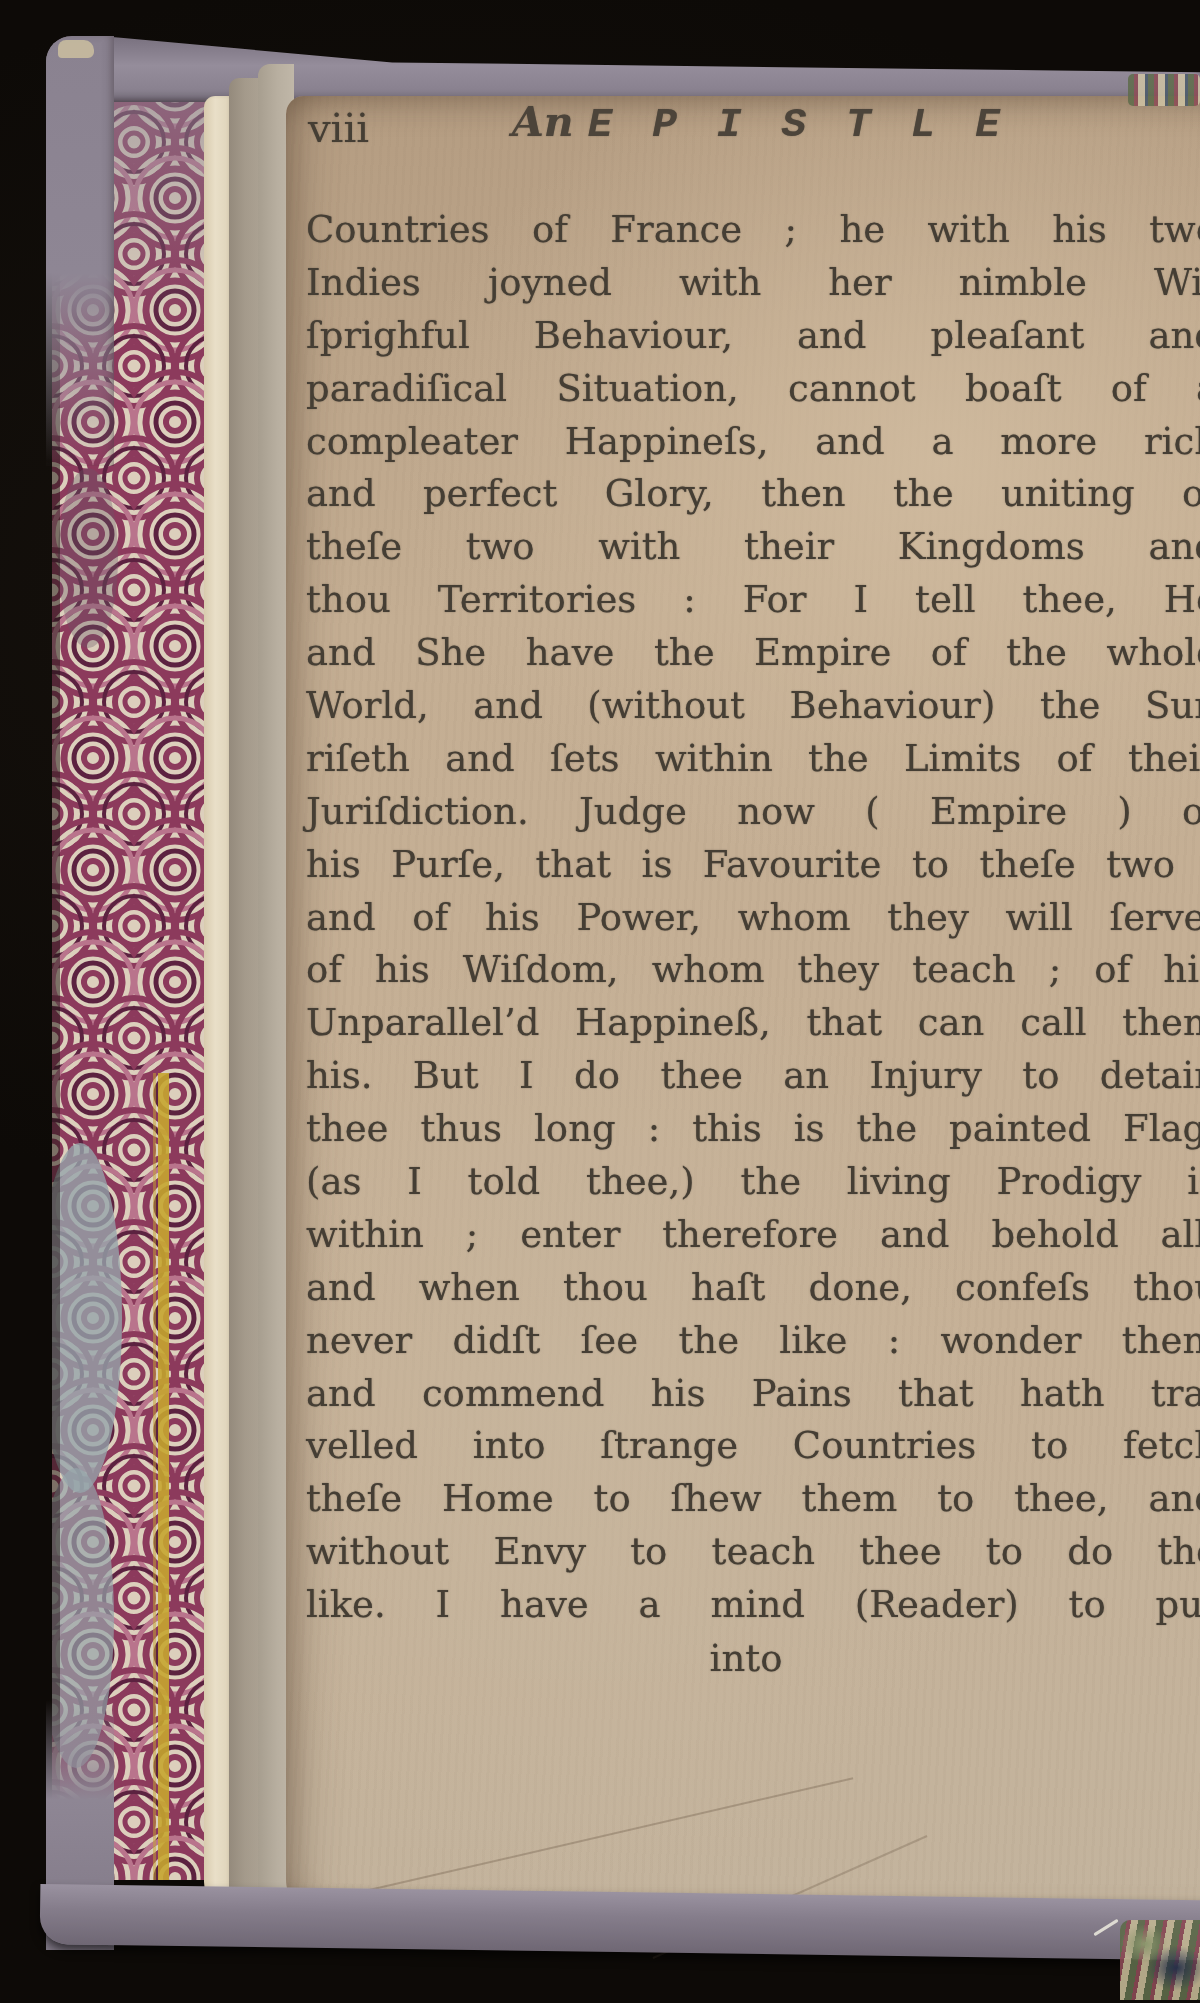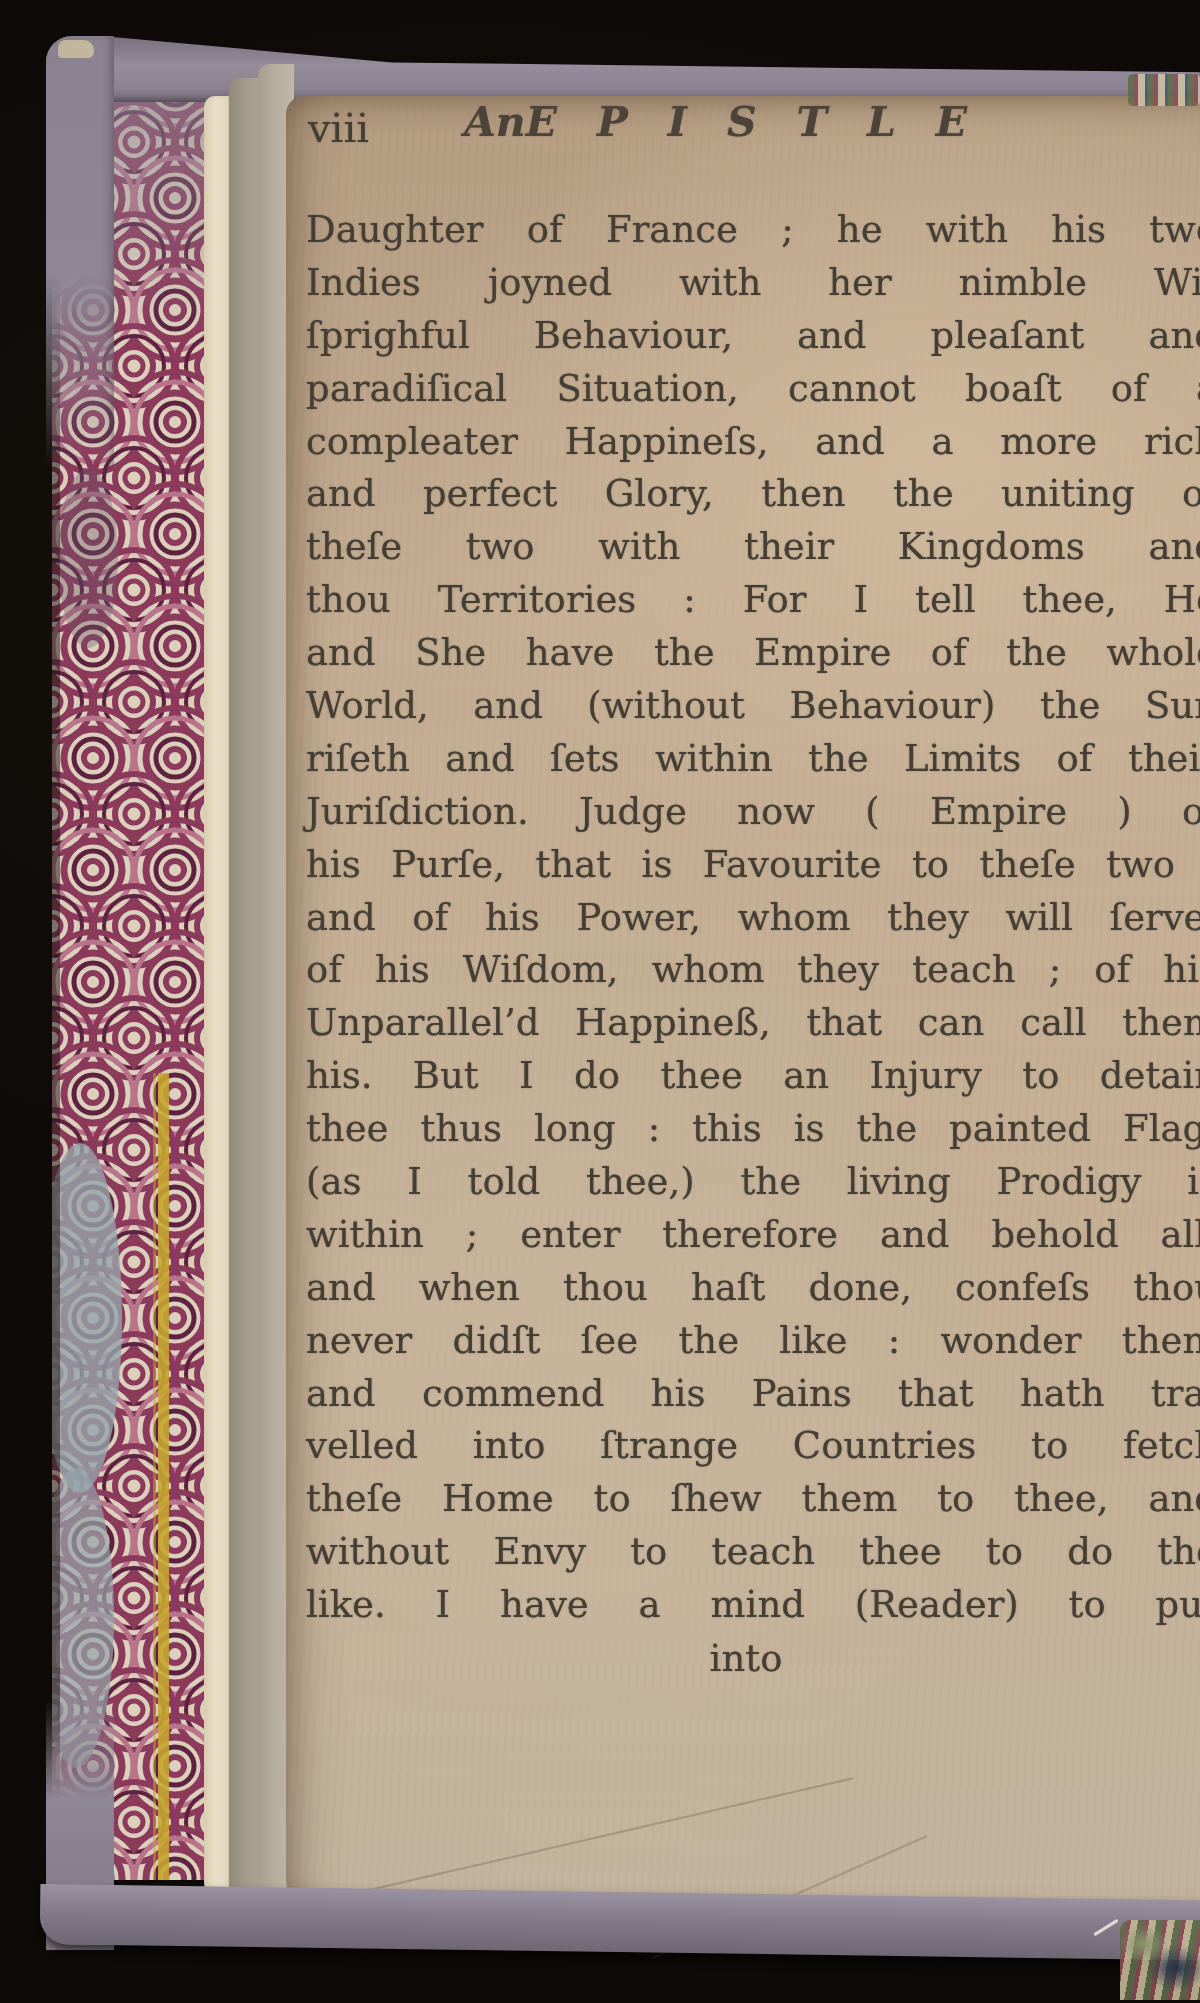--- a/index.html
+++ b/index.html
@@ -120,7 +120,7 @@
     font-style:italic;text-shadow:0 0 1.2px rgba(76,68,58,.7);
   }
   .running-title .word{letter-spacing:40px;font-weight:bold;font-style:italic;}
-  .running-title .an{font-weight:bold;}
+  .running-title .an{font-weight:bold;margin-left:48px;}
 
   .text-block{
     left:306px;top:204px;width:912px;z-index:6;

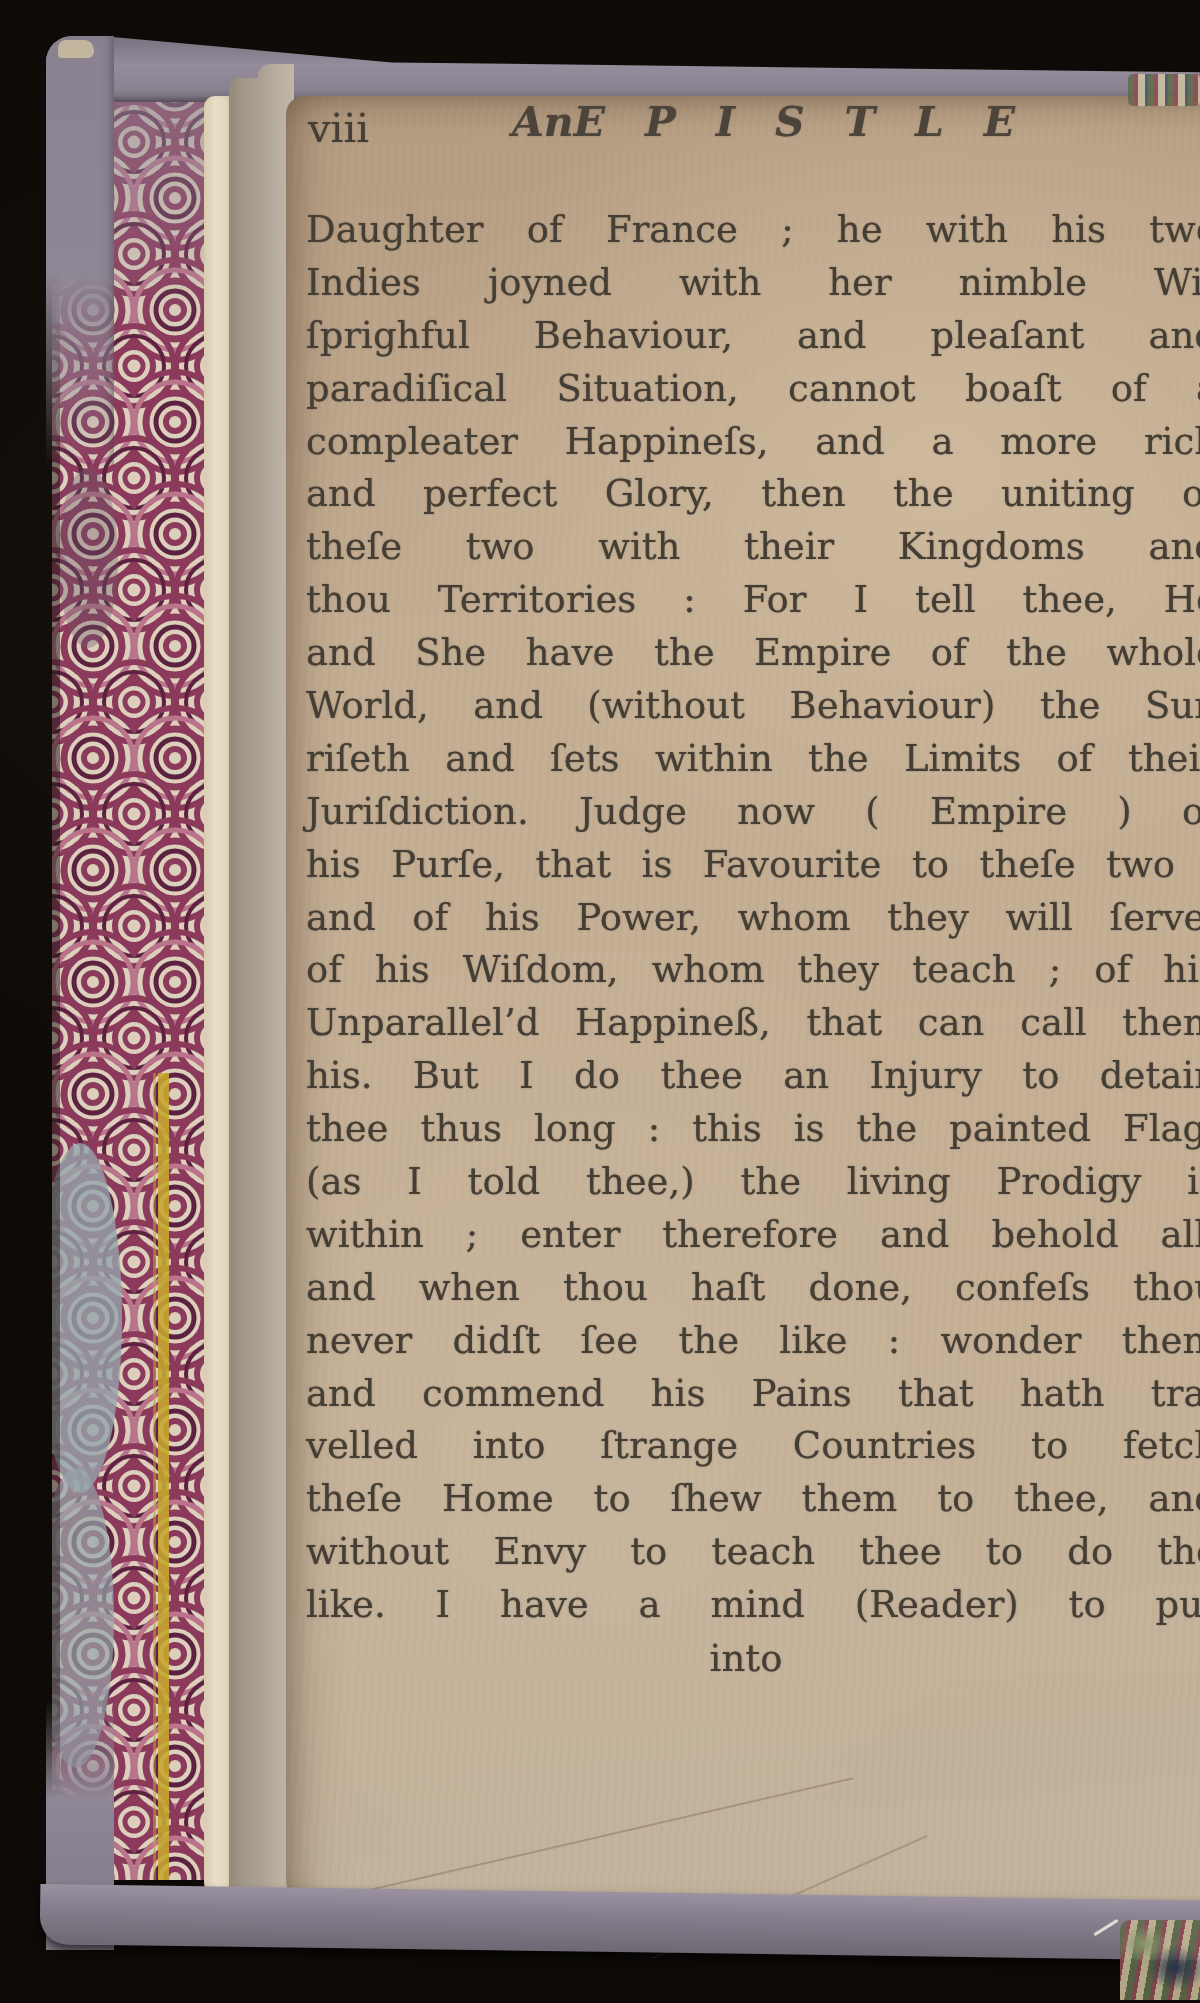--- a/index.html
+++ b/index.html
@@ -119,7 +119,7 @@
     position:absolute;left:158px;top:4px;font-size:41px;line-height:1.2;
     font-style:italic;text-shadow:0 0 1.2px rgba(76,68,58,.7);
   }
-  .running-title .word{letter-spacing:40px;font-weight:bold;font-style:italic;}
+  .running-title .word{letter-spacing:40px;margin-left:14px;font-weight:bold;font-style:italic;font-family:Liberation Mono, monospace;}
   .running-title .an{font-weight:bold;margin-left:48px;}
 
   .text-block{

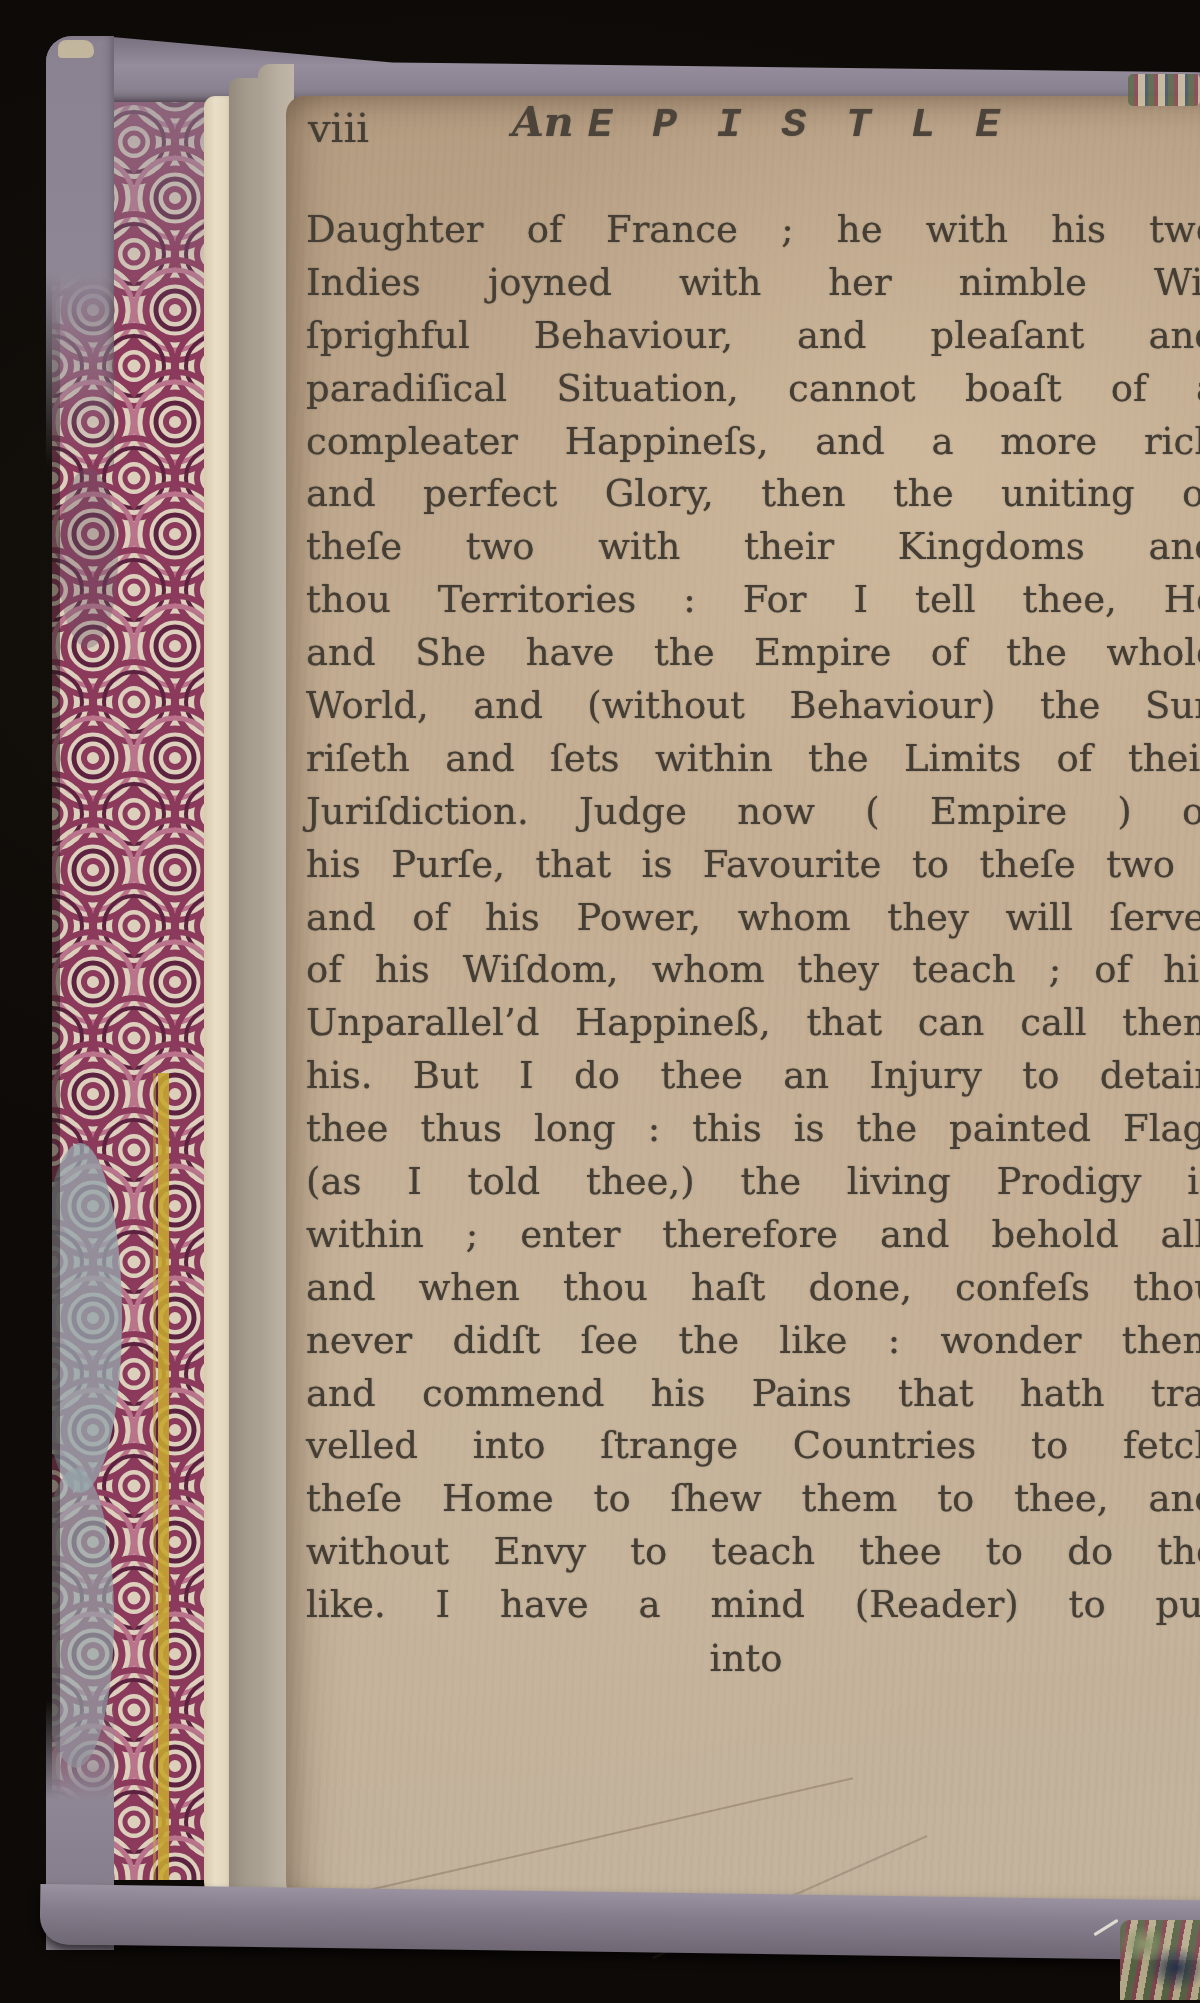--- a/index.html
+++ b/index.html
@@ -200,7 +200,7 @@
 </div>
 
 <div class="abs text-block">
-    <div class="text-line"><span>Daughter of </span><span class="it">France</span><span> ; he with his two</span></div>
+    <div class="text-line"><span>Countries of </span><span class="it">France</span><span> ; he with his two</span></div>
     <div class="text-line"><span class="it">Indies</span><span> joyned with her nimble Wit</span></div>
     <div class="text-line"><span>ſprighful Behaviour, and pleaſant and</span></div>
     <div class="text-line"><span>paradiſical Situation, cannot boaſt of a</span></div>

